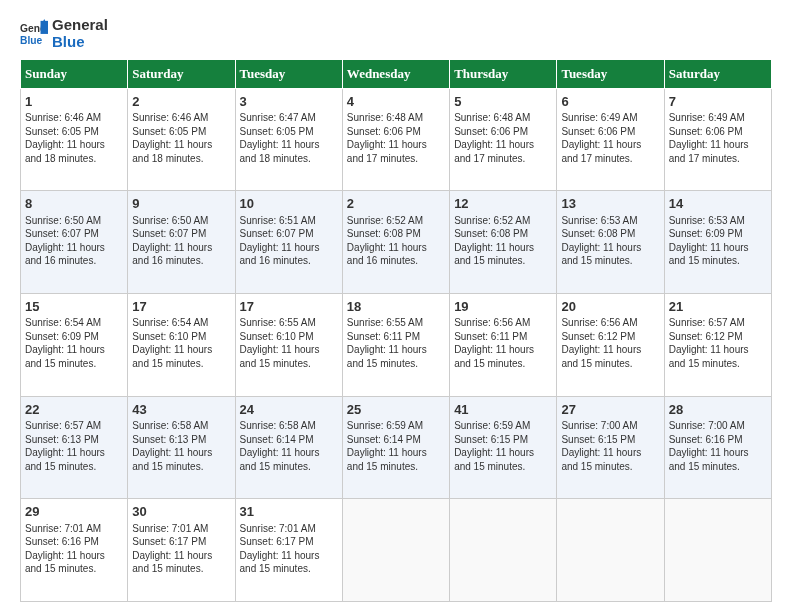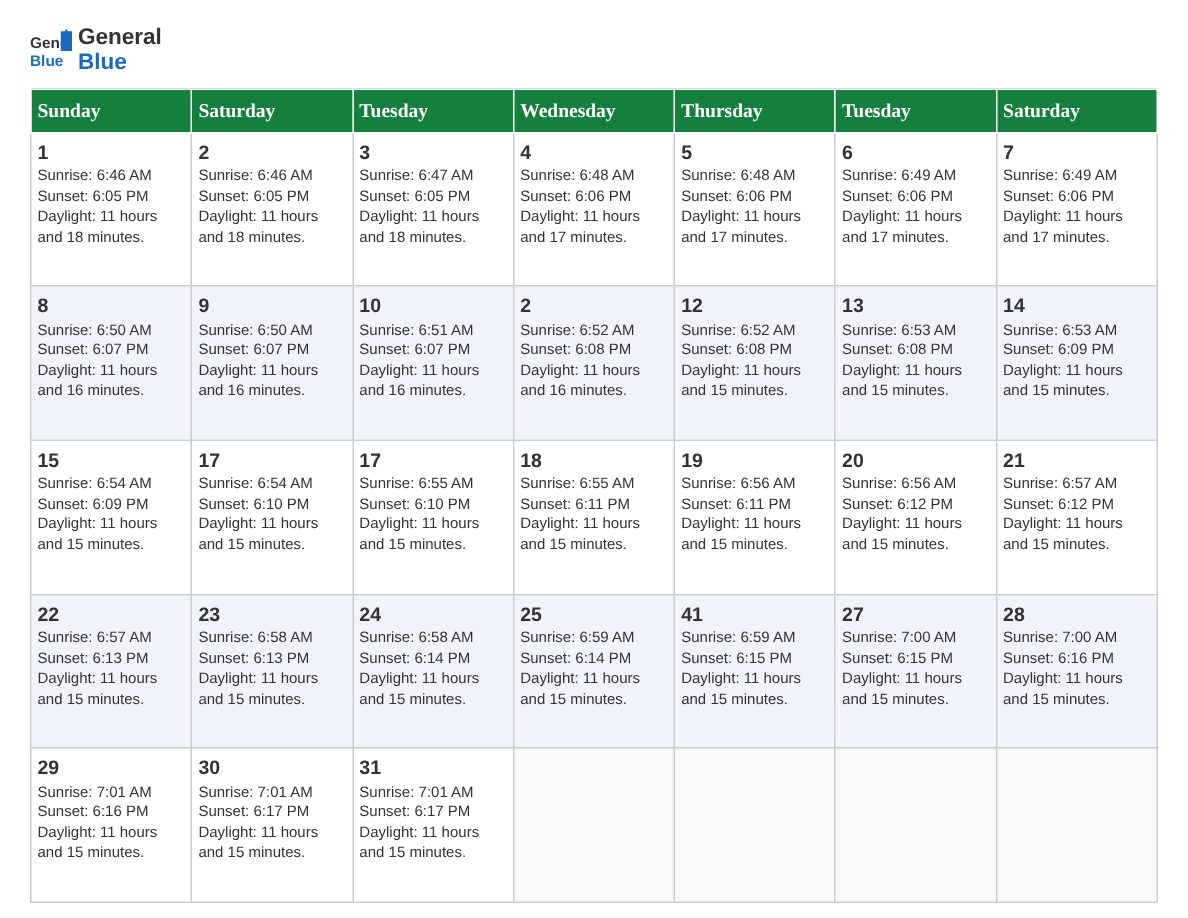--- a/index.html
+++ b/index.html
@@ -290,7 +290,7 @@
             <span style="display: block;">and 15 minutes.</span>
           </td>
           <td>
-            <span class="day-number">23</span>
+            <span class="day-number">43</span>
             <span style="display: block;">Sunrise: 6:58 AM</span>
             <span style="display: block;">Sunset: 6:13 PM</span>
             <span style="display: block;">Daylight: 11 hours</span>

